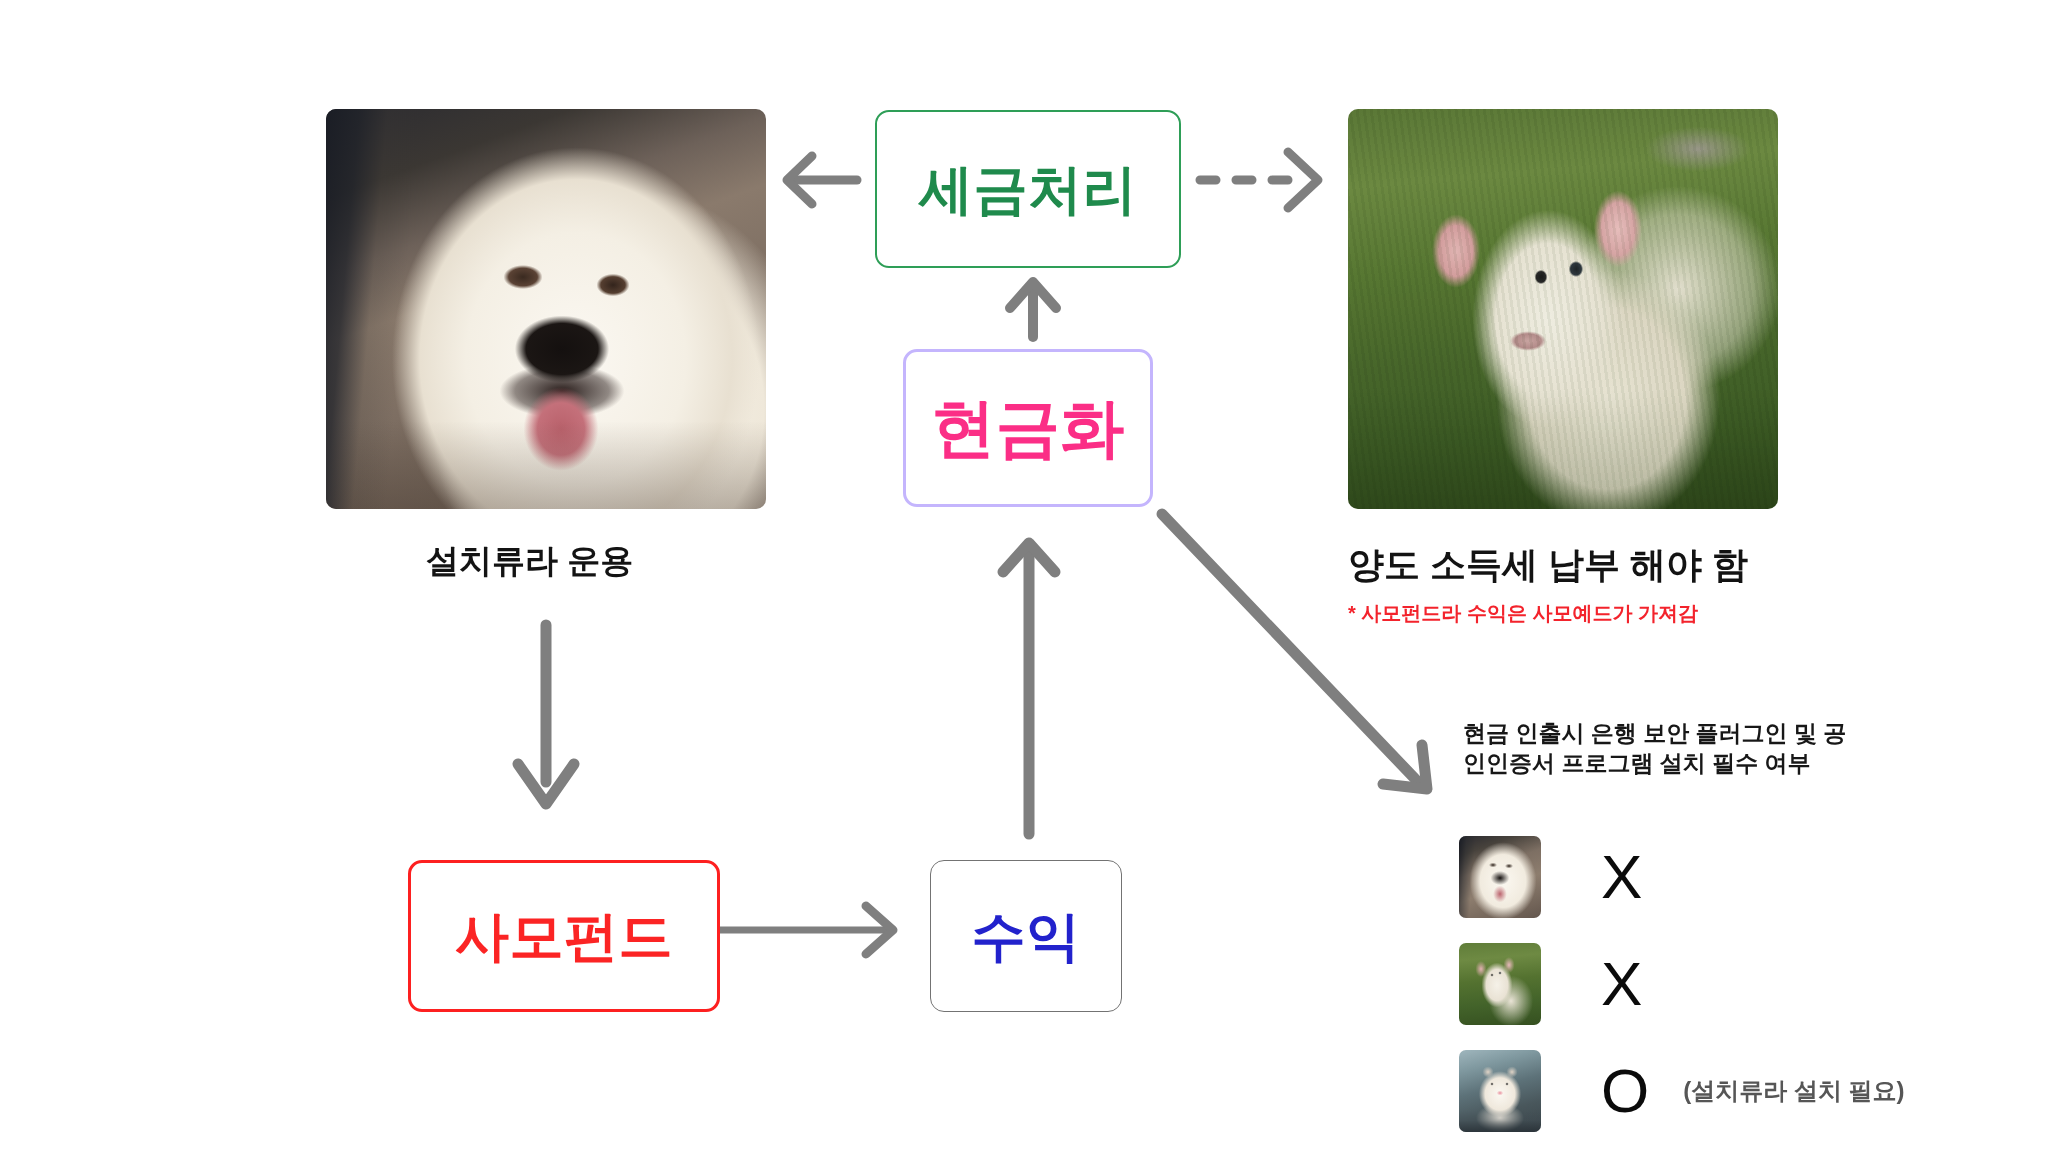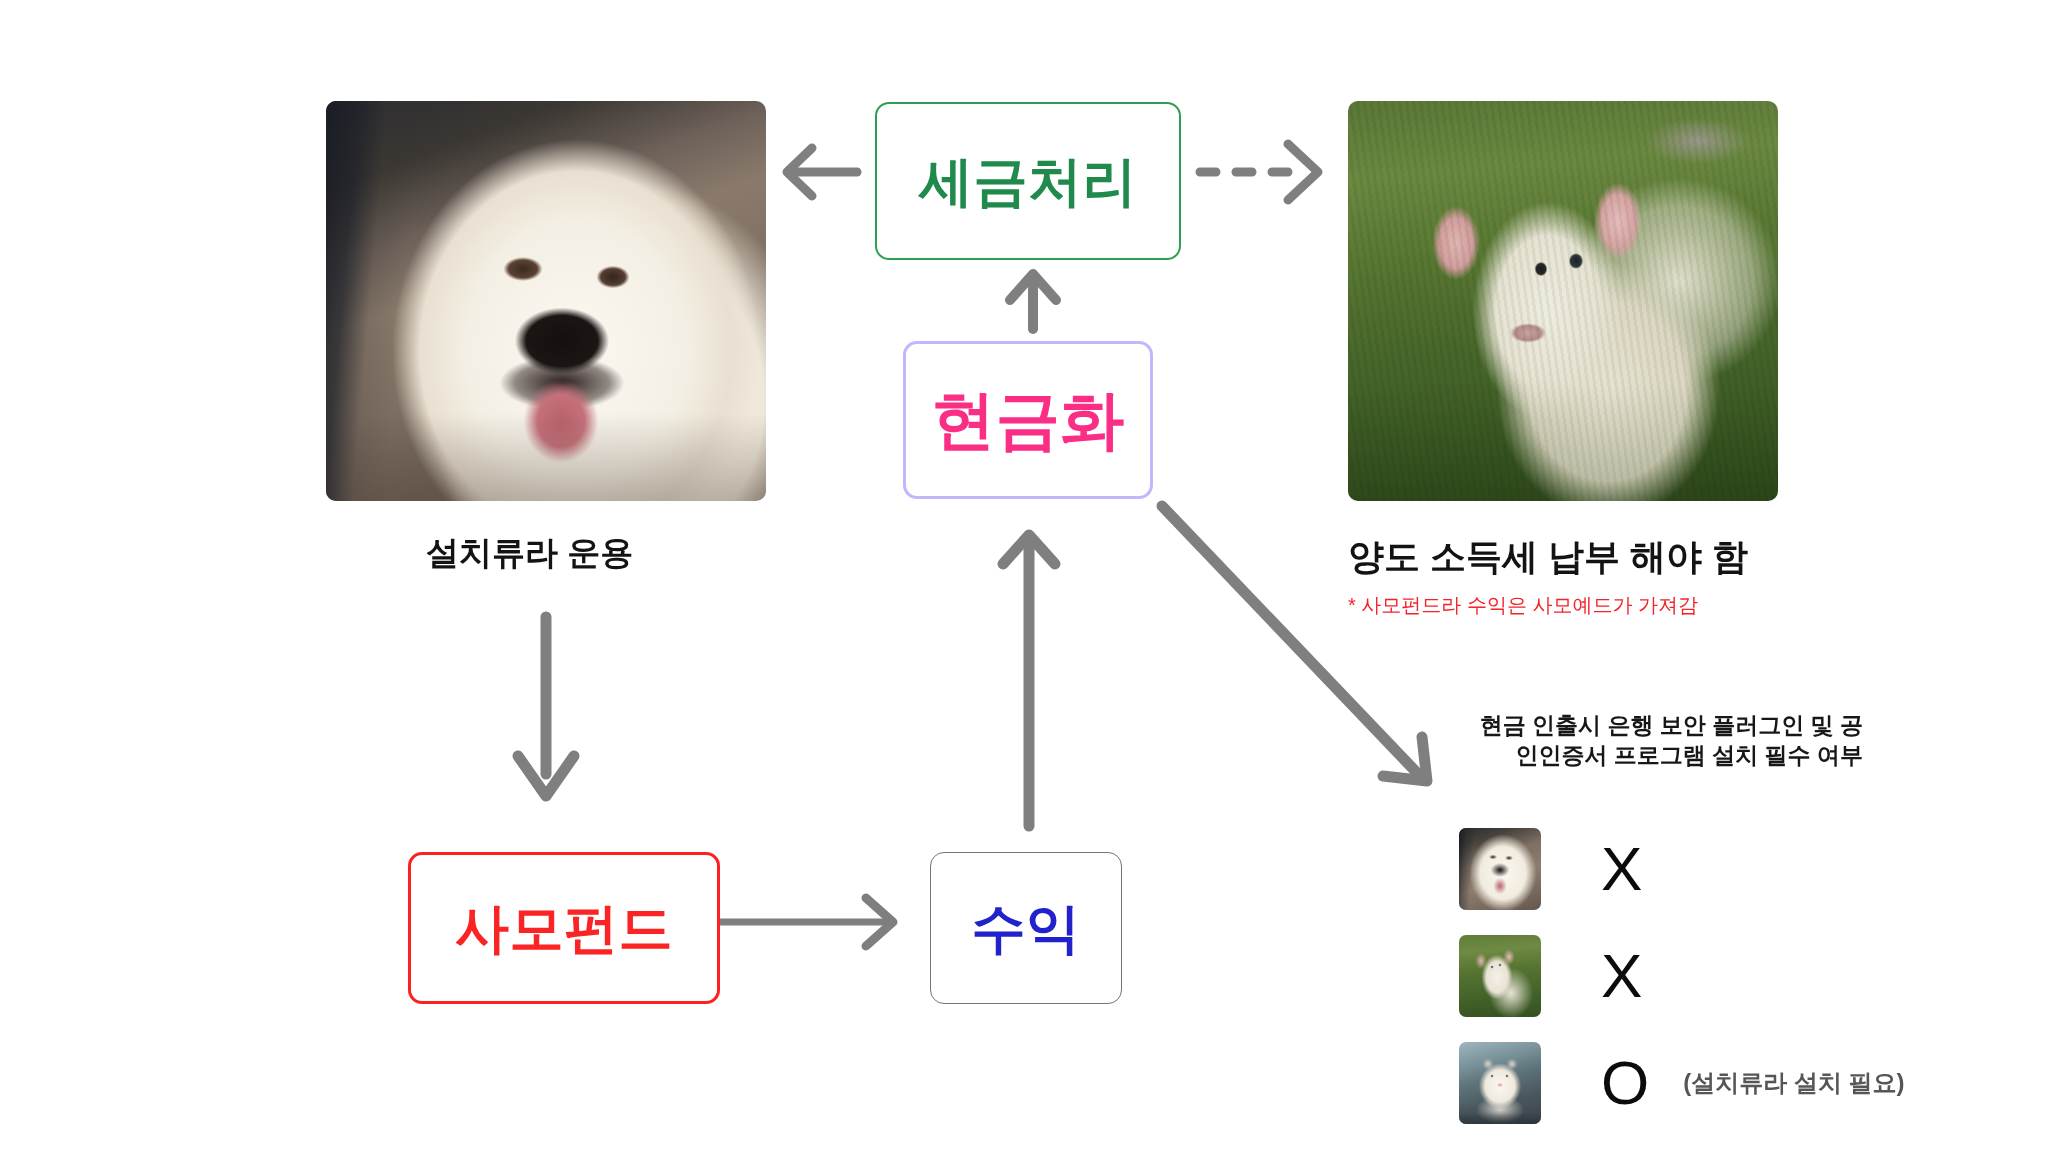--- a/index.html
+++ b/index.html
@@ -18,7 +18,7 @@
 
   #canvas {
     position: absolute;
-    left: 0; top: 4px;
+    left: 0; top: 12px;
     width: 2048px;
     height: 1116px;
   }

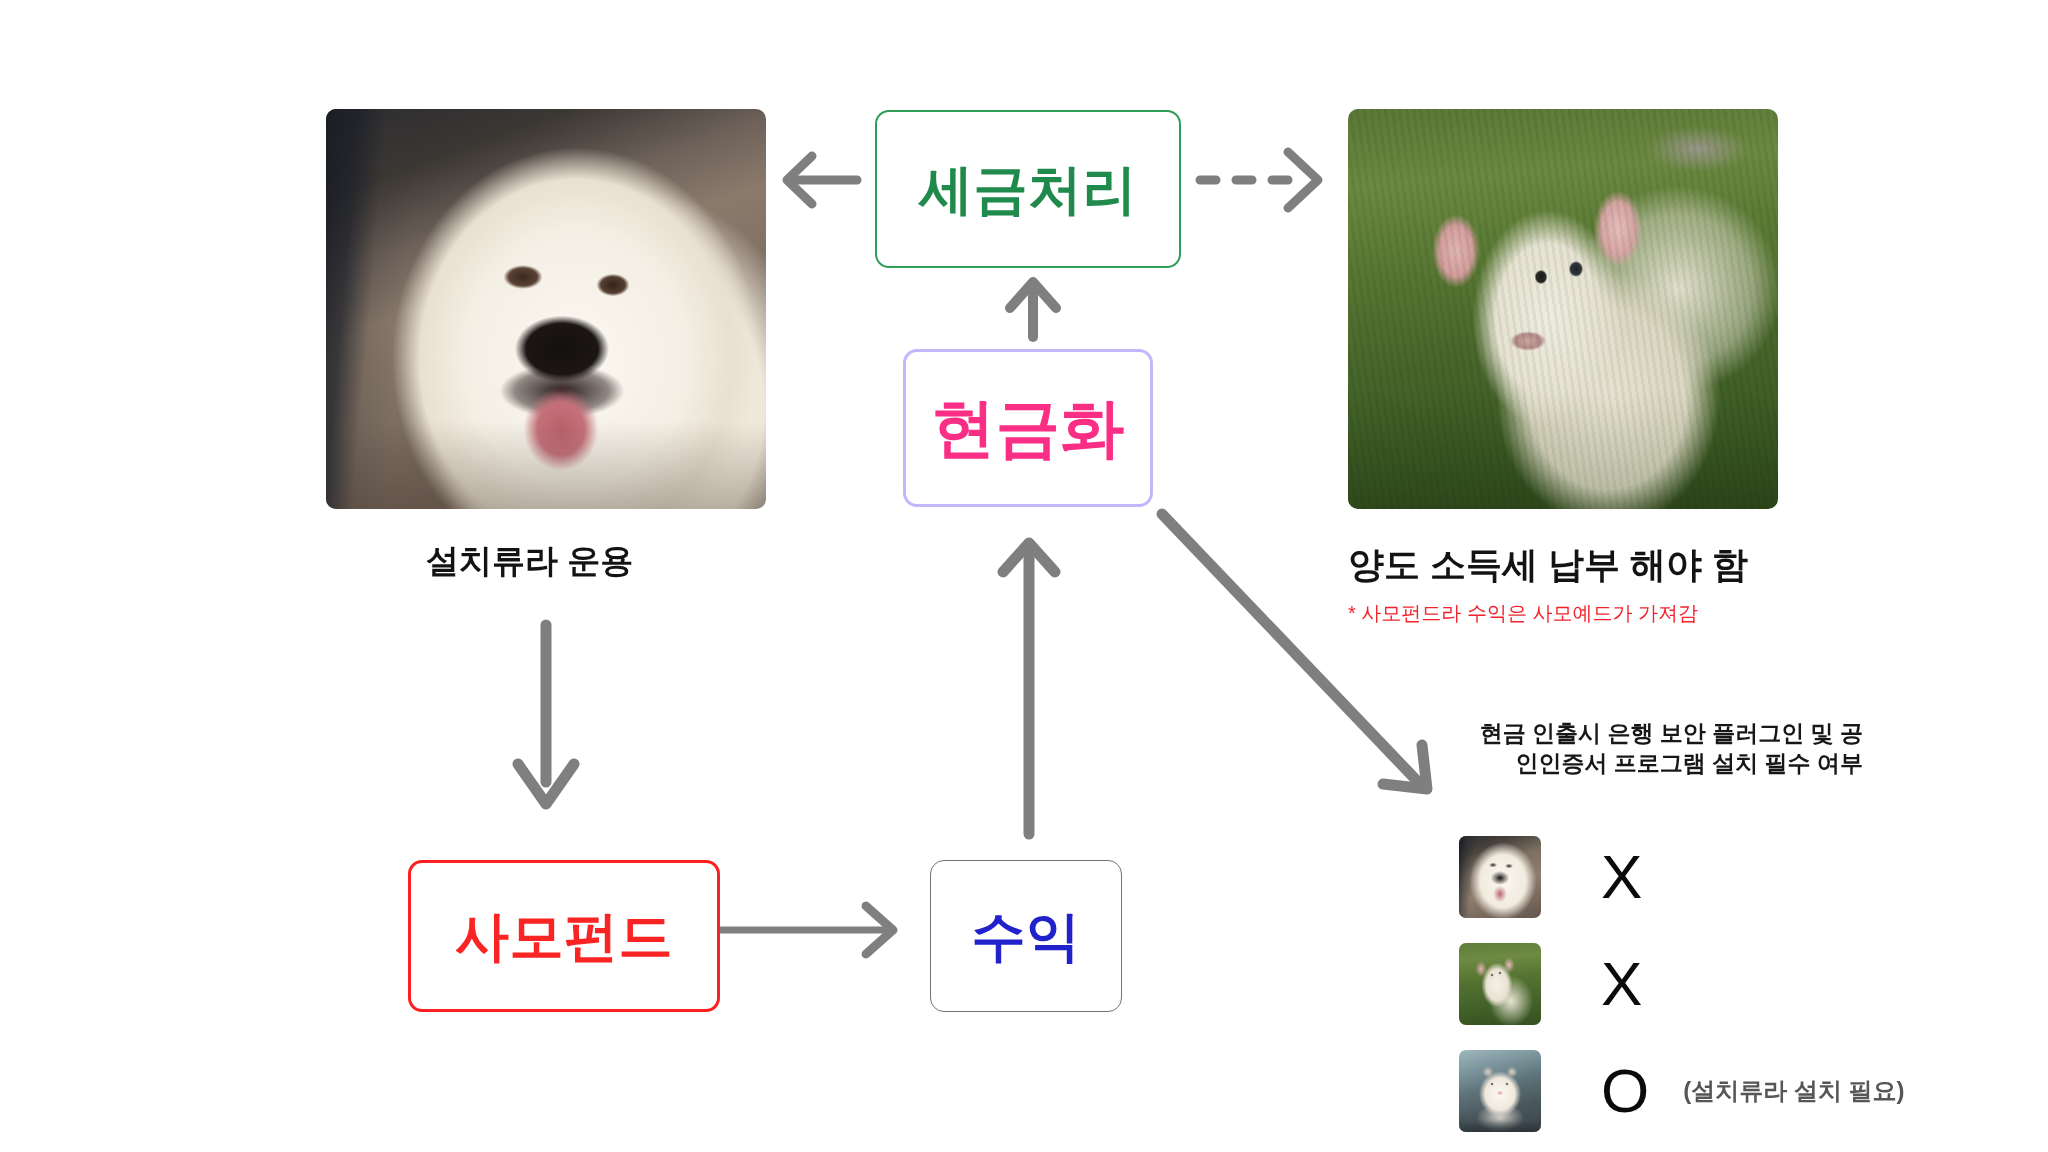--- a/index.html
+++ b/index.html
@@ -126,7 +126,7 @@
   .cap-sheep-note {
     left: 1348px; top: 588px;
     font-size: 20px;
-    font-weight: 400;
+    font-weight: 700;
     color: #f3232c;
   }
   .cap-bank {

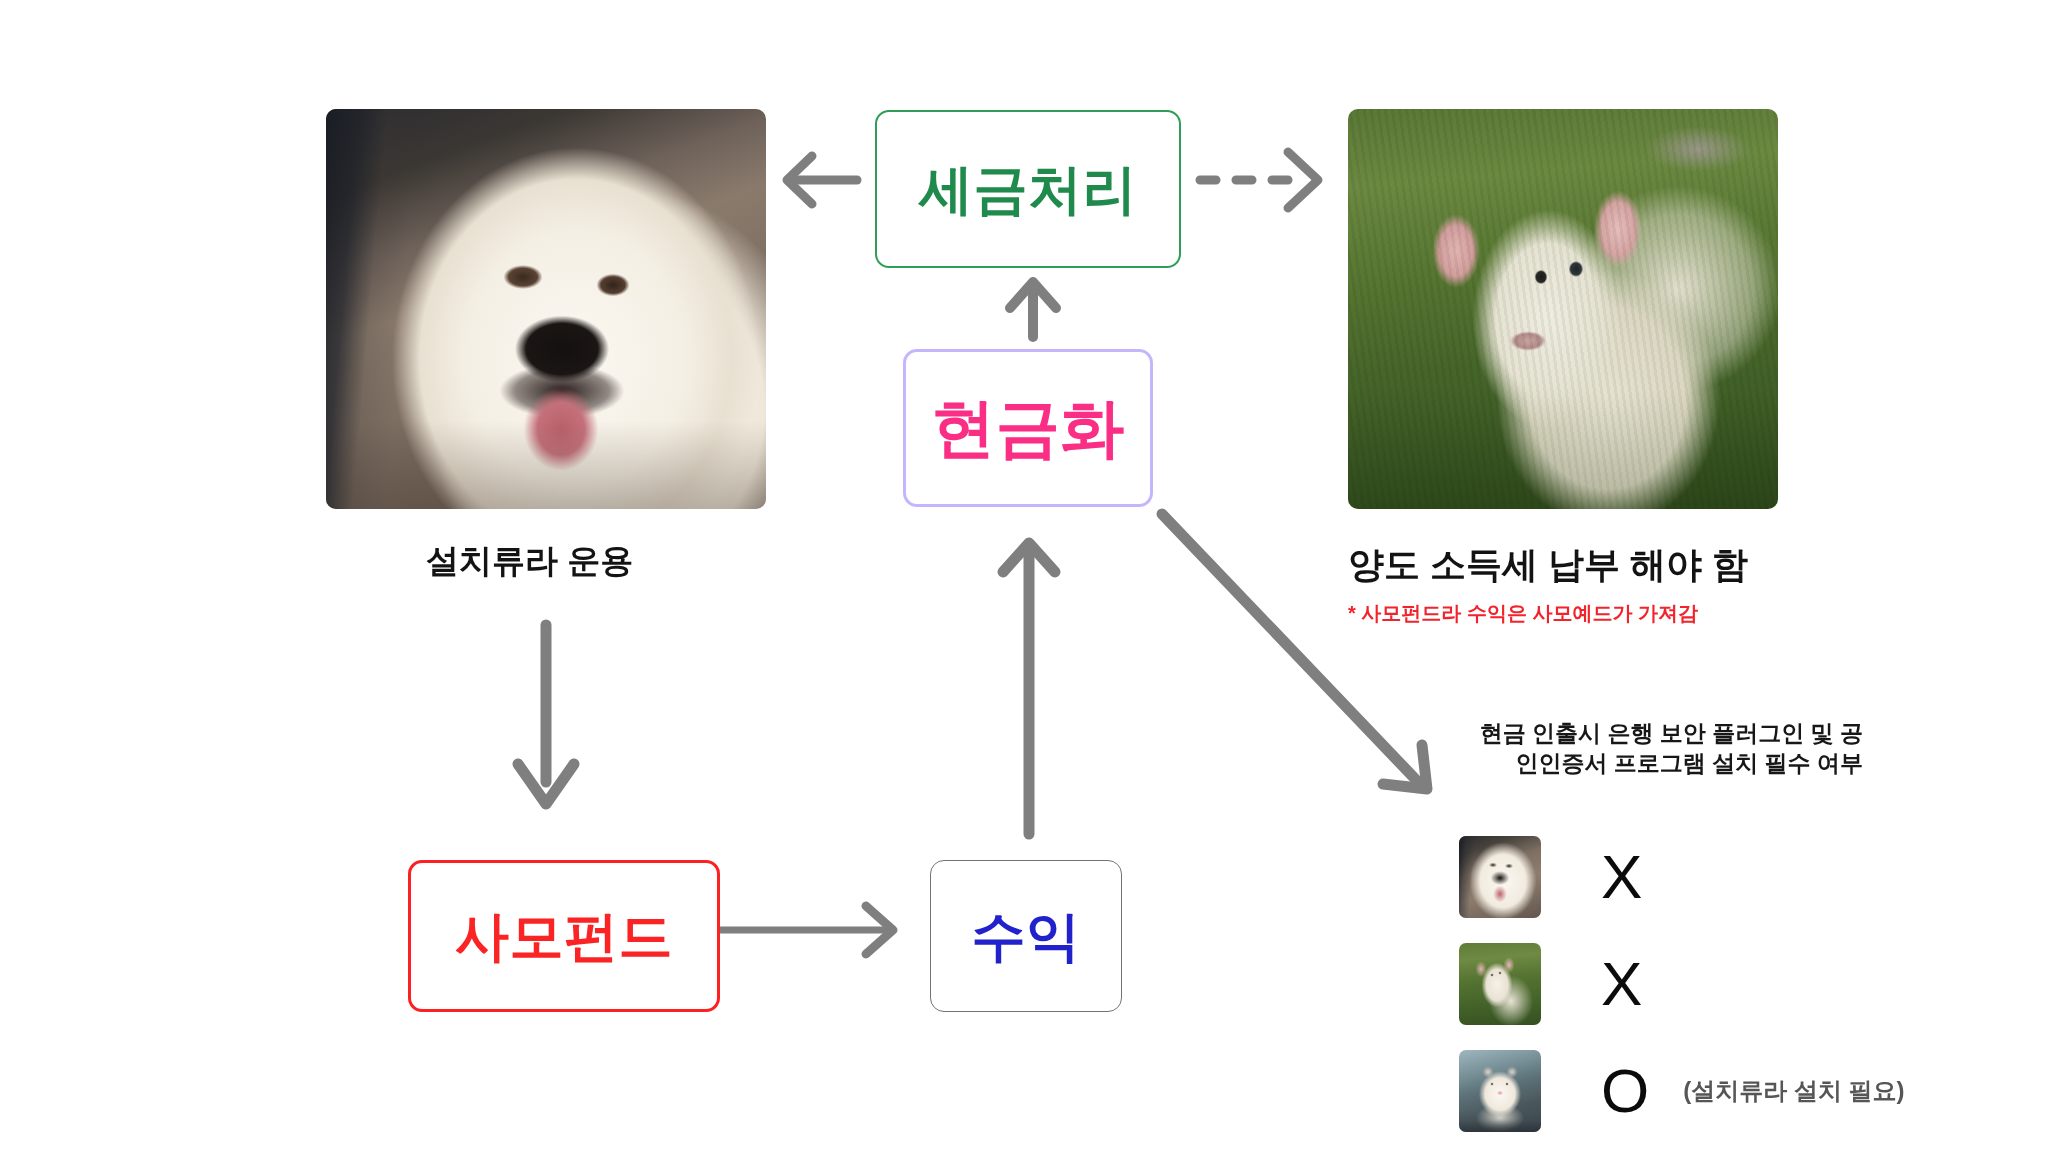--- a/index.html
+++ b/index.html
@@ -137,7 +137,6 @@
     color: #171717;
     white-space: normal;
     width: 400px;
-    text-align: right;
   }
 
   

